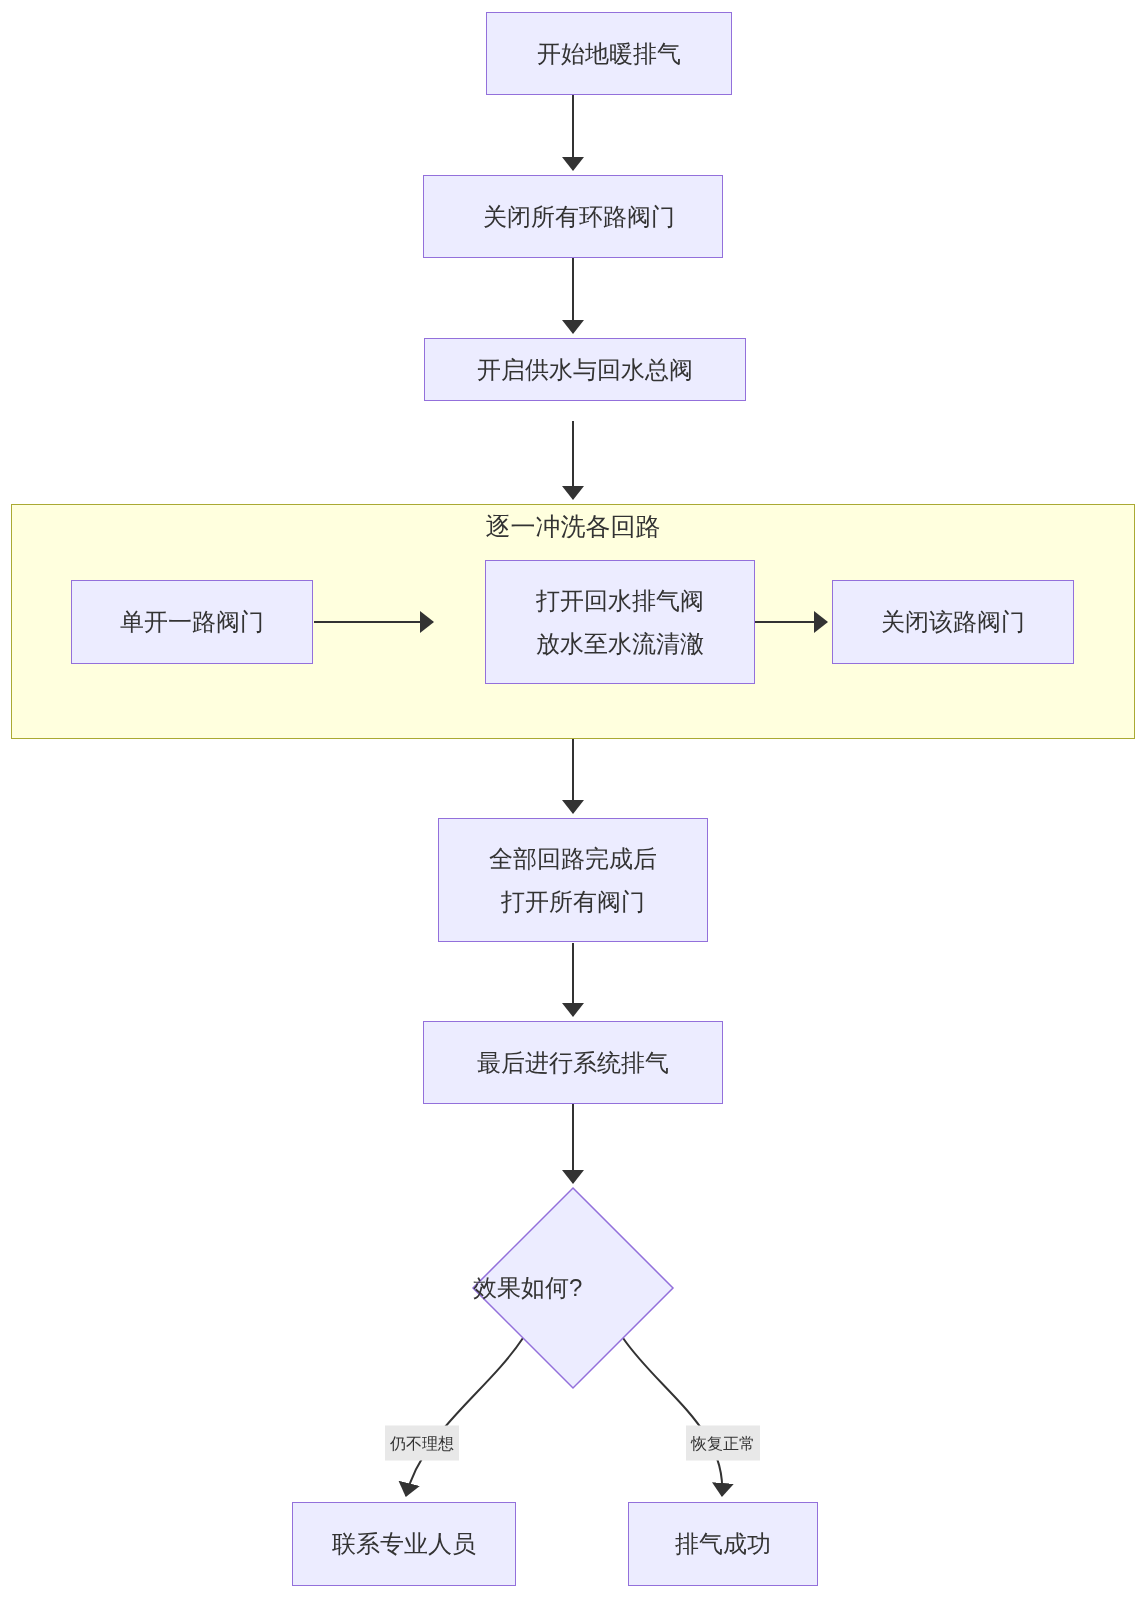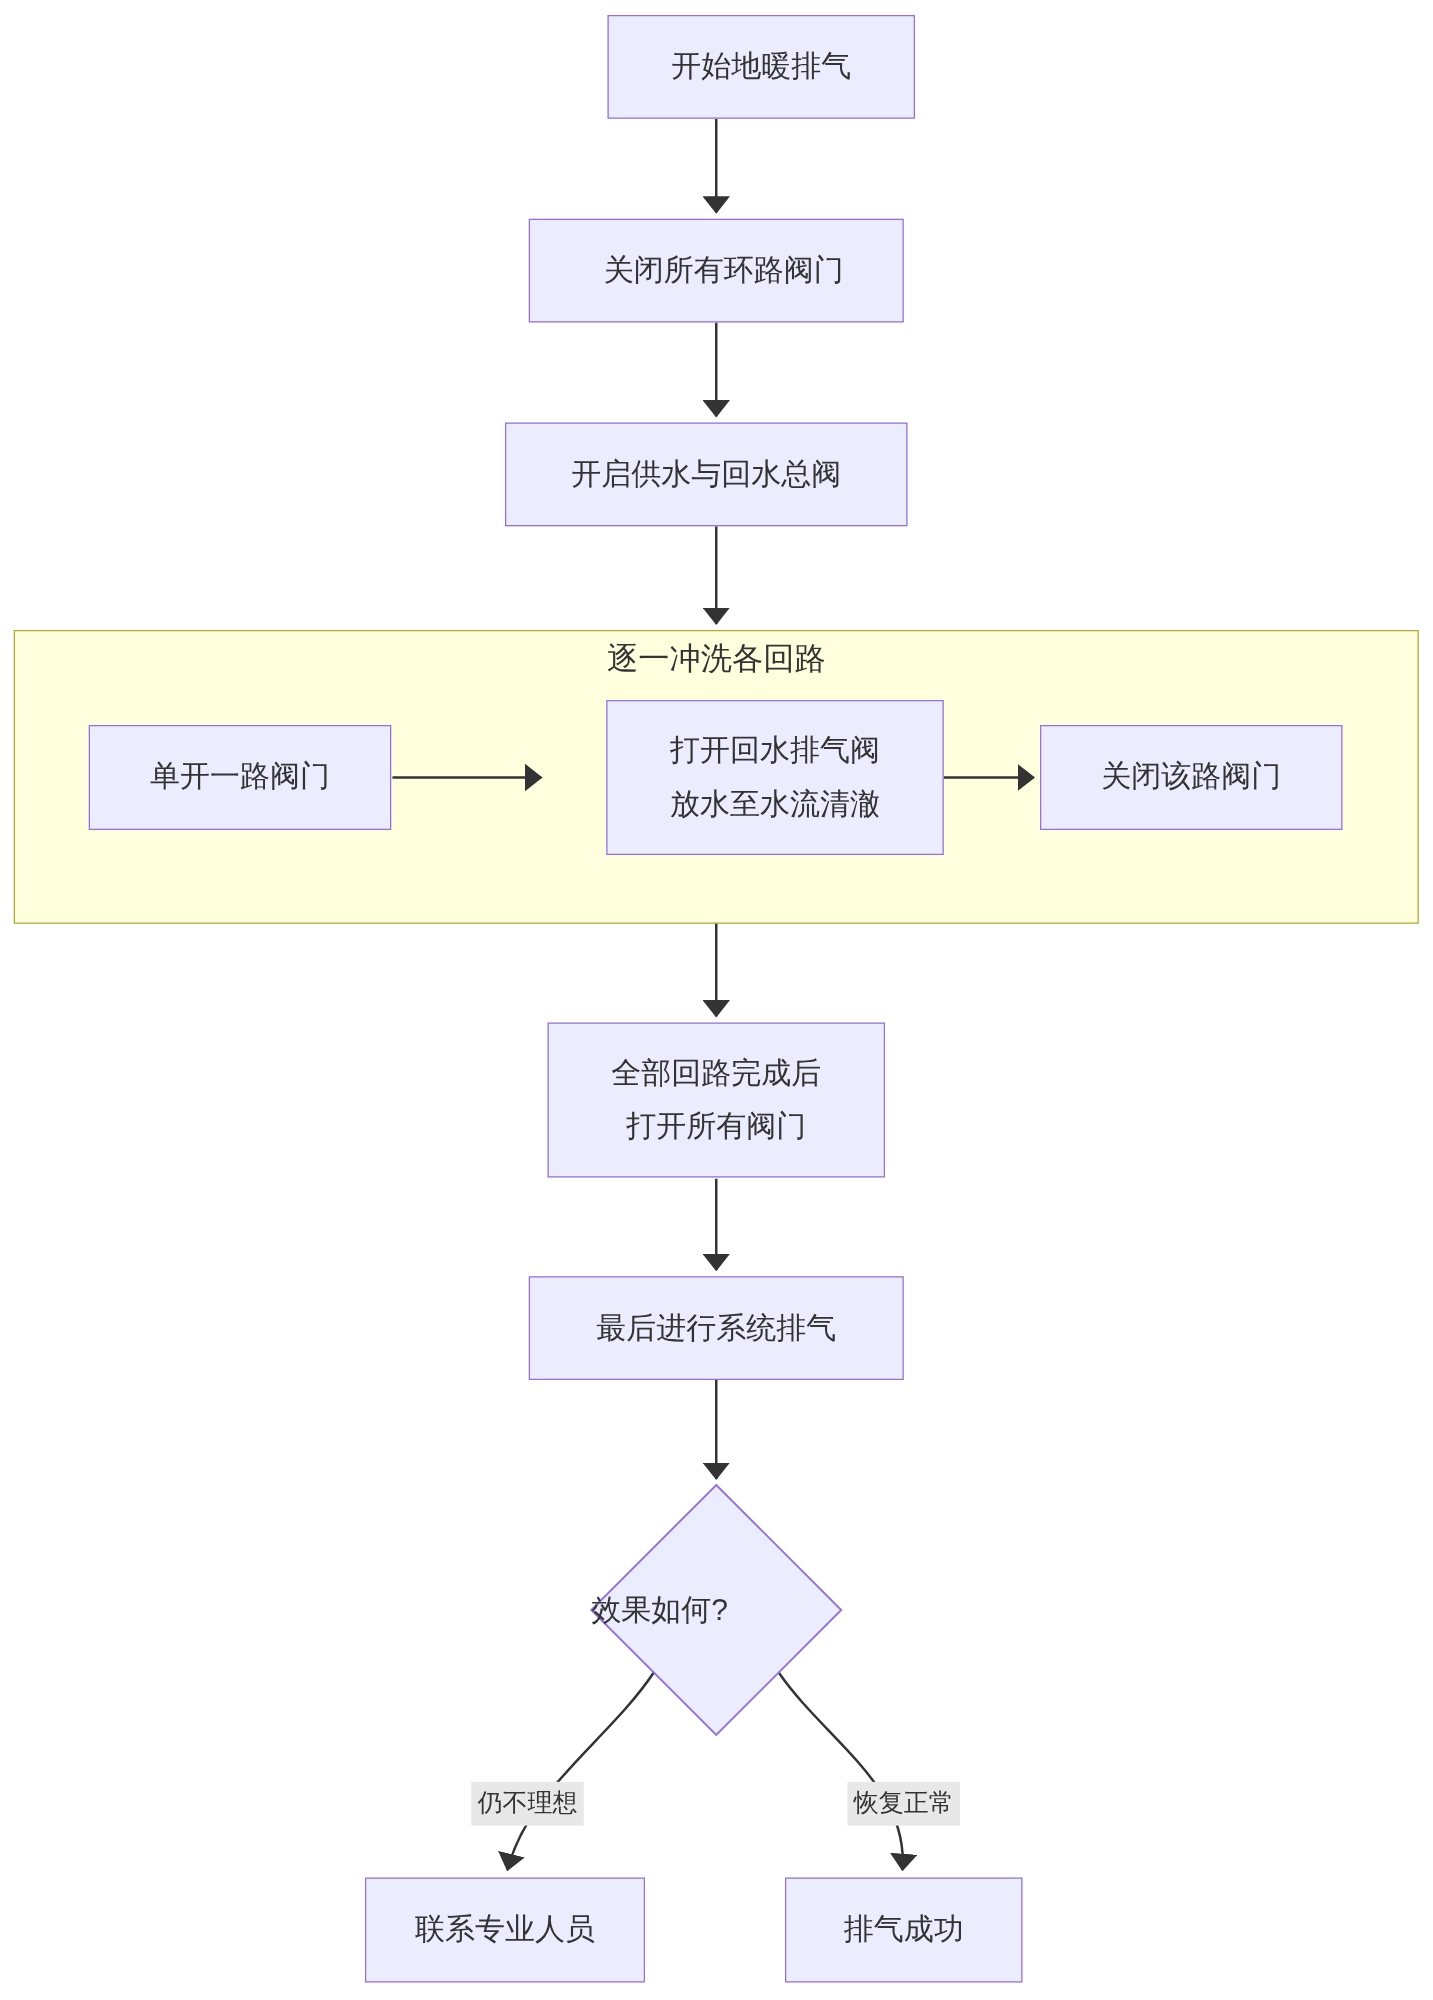--- a/index.html
+++ b/index.html
@@ -29,7 +29,7 @@
   }
   .n-start      {left:450px;top:12px;  width:246px;height:83px;margin-left:36px;}
   .n-close-all  {left:423px;top:175px; width:300px;height:83px;padding-left:12px;}
-  .n-open-main  {left:404px;top:338px; width:322px;height:83px;}
+  .n-open-main  {left:424px;top:338px; width:322px;height:63px;}
   .n-single     {left:71px; top:580px; width:242px;height:84px;}
   .n-flush      {left:438px;top:560px; width:270px;height:124px;margin-left:47px;}
   .n-close-loop {left:832px;top:580px; width:242px;height:84px;}

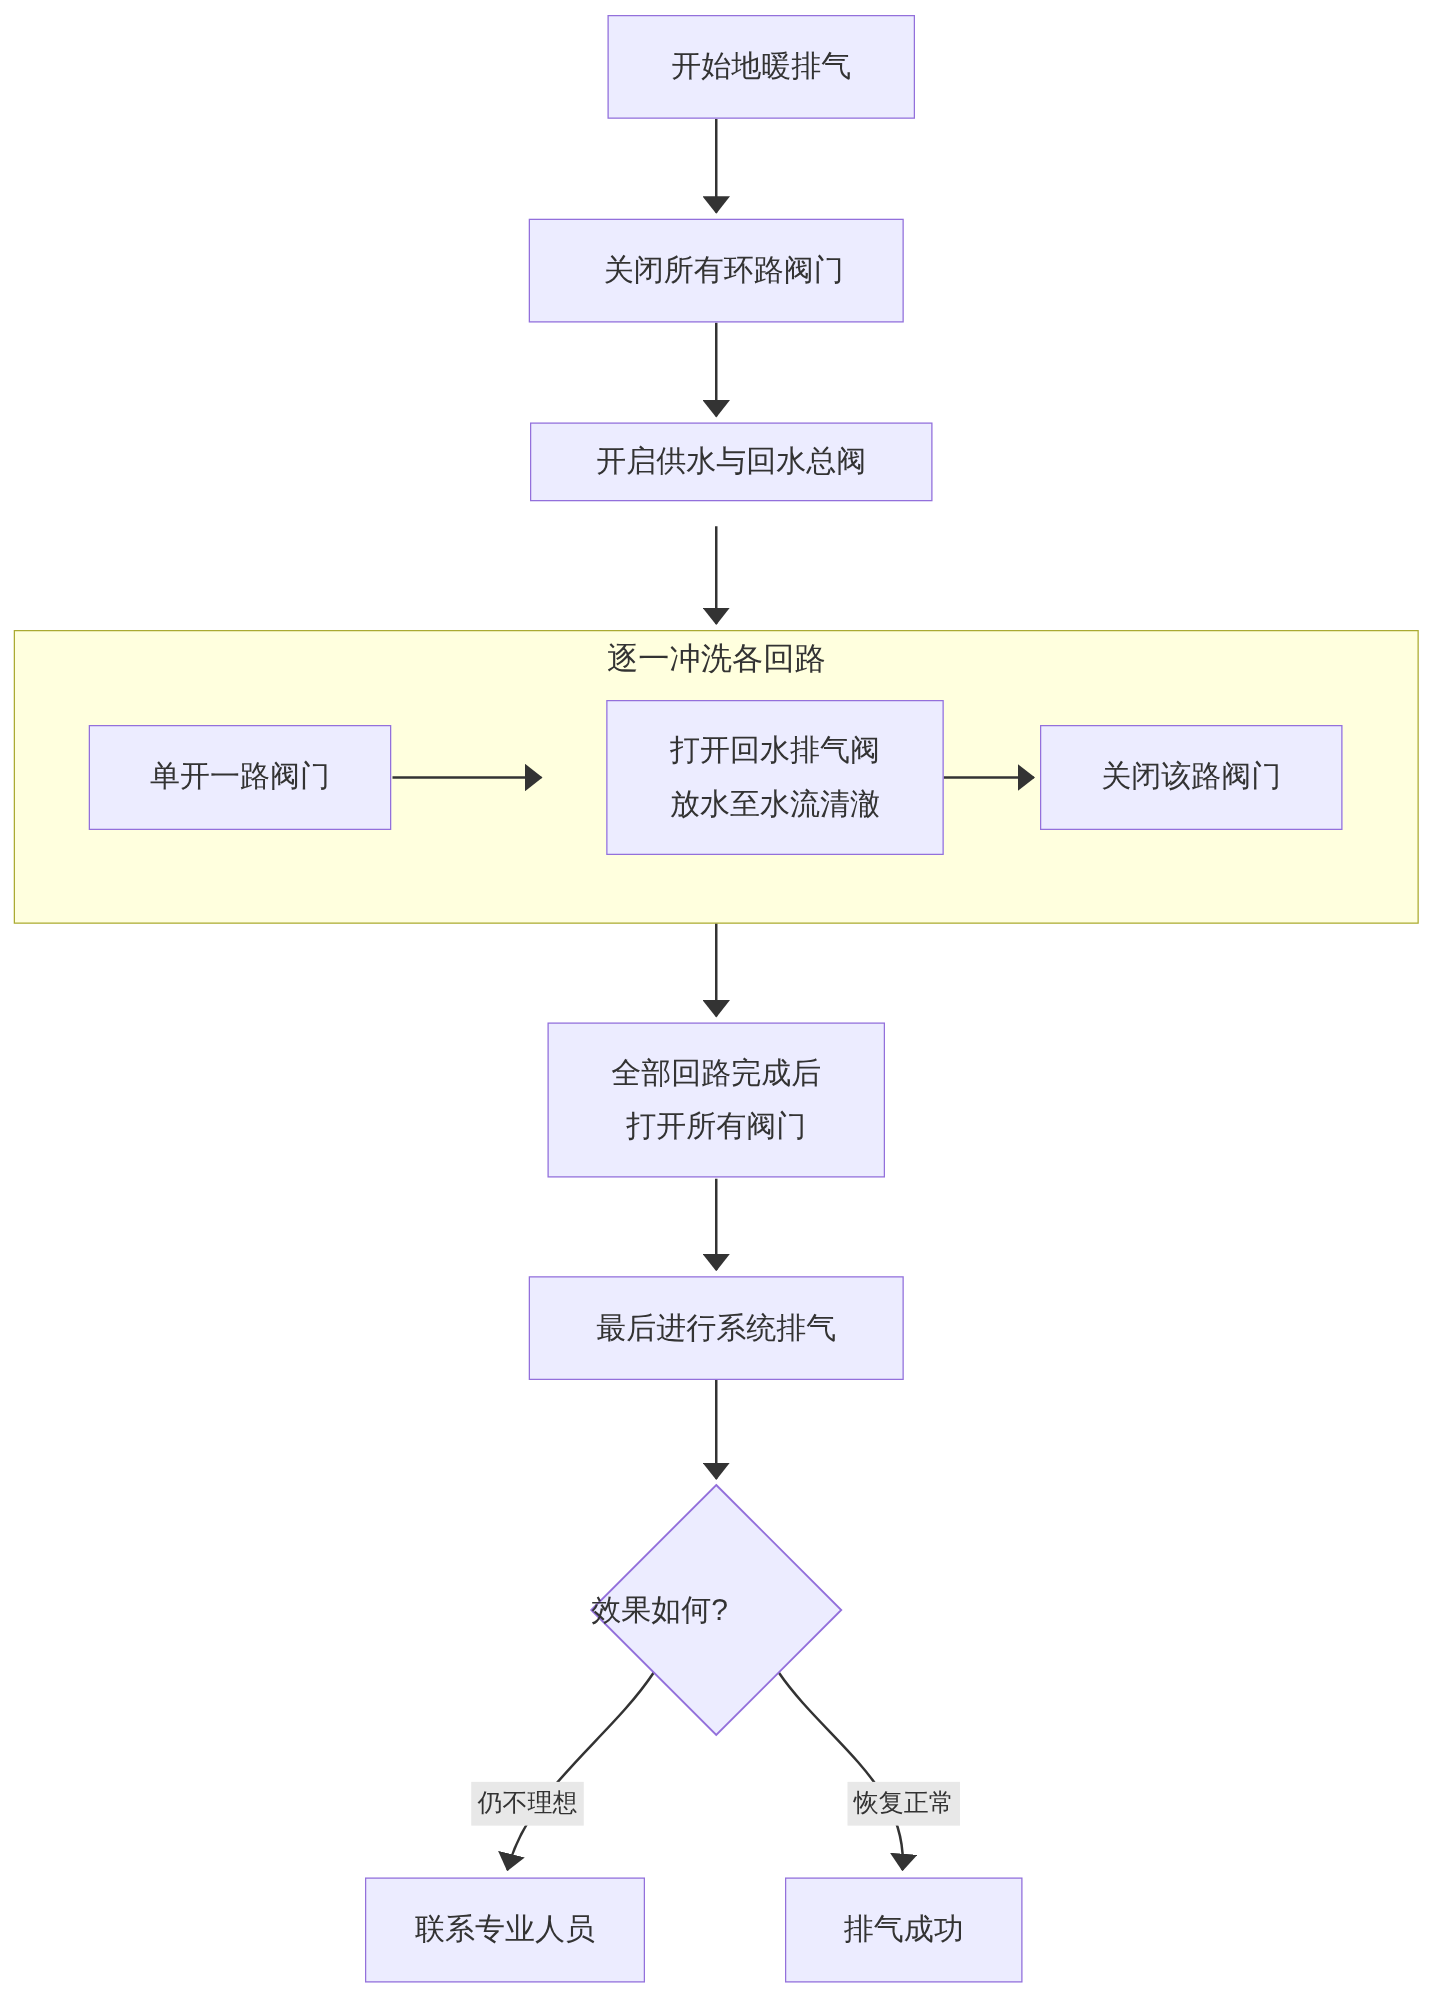--- a/index.html
+++ b/index.html
@@ -45,7 +45,7 @@
   .edge-label{
     position:absolute;transform:translate(-50%,-50%);
     background:#E8E8E8;padding:1px 5px;
-    font-size:20px;line-height:33px;white-space:nowrap;color:#333333;z-index:3;
+    font-size:16px;line-height:33px;white-space:nowrap;color:#333333;z-index:3;
   }
   .el-left {left:422px;top:1443px;}
   .el-right{left:723px;top:1443px;}

